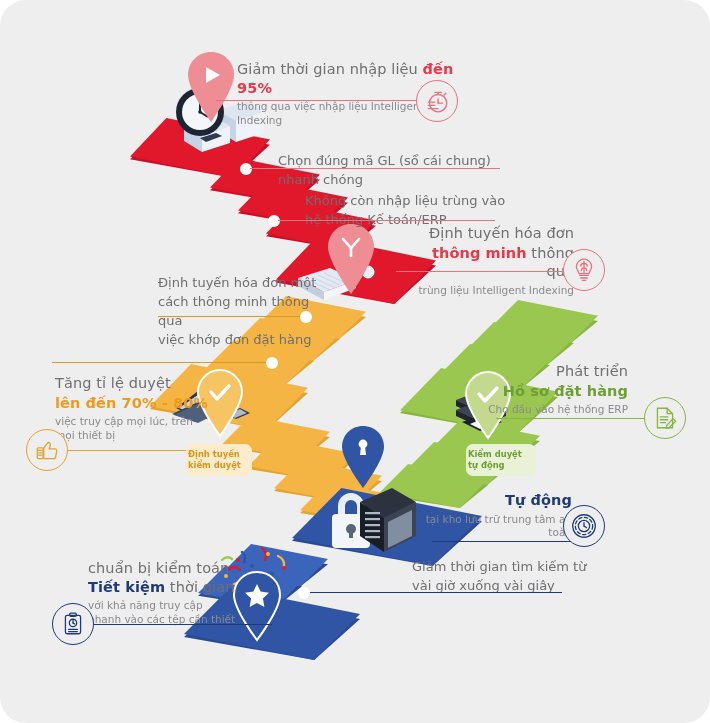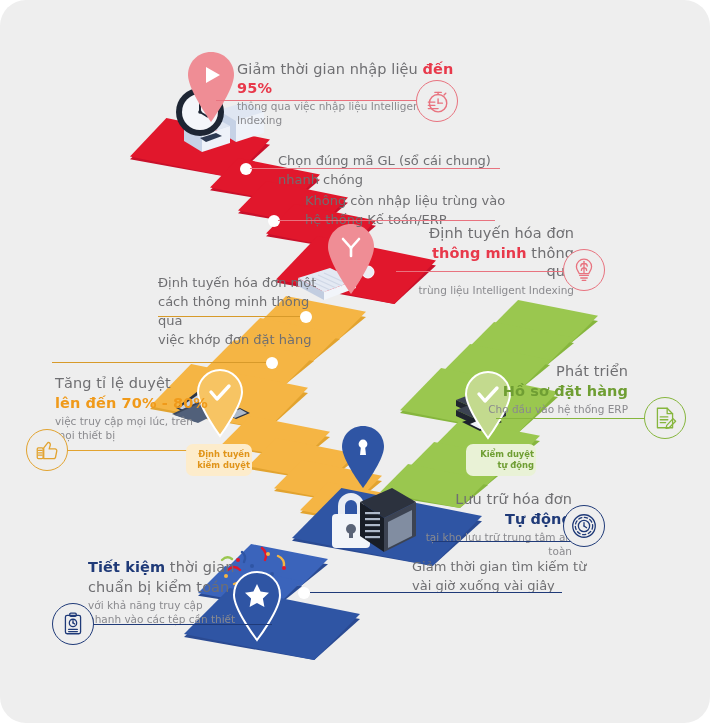--- a/index.html
+++ b/index.html
@@ -52,7 +52,7 @@
   
   .chip {
     position:absolute; border-radius:7px;
-    font-size:8.4px; font-weight:bold; text-align:right;
+    font-size:8.4px; font-weight:bold; text-align:left;
     line-height:1.28; padding:5px 2px;
   }
 </style>

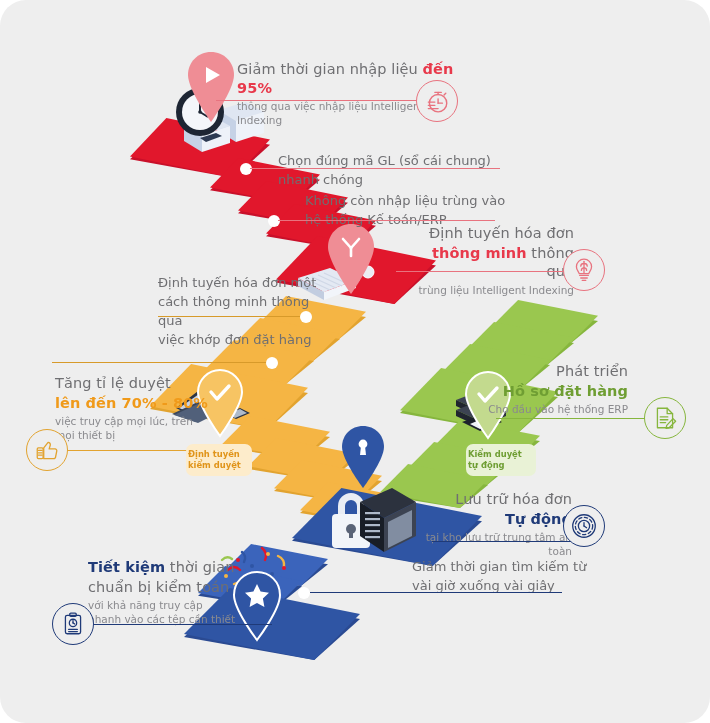--- a/index.html
+++ b/index.html
@@ -439,7 +439,6 @@
 tự động</div>
 
   <div class="txtblk" style="left:420px; top:490px; width:152px; text-align:right;">
-    <div class="hl1">Lưu trữ hóa đơn</div>
     <div class="hl1" style="margin-top:1px;">
       <b style="color:#1f3a78;">Tự động</b>
     </div>

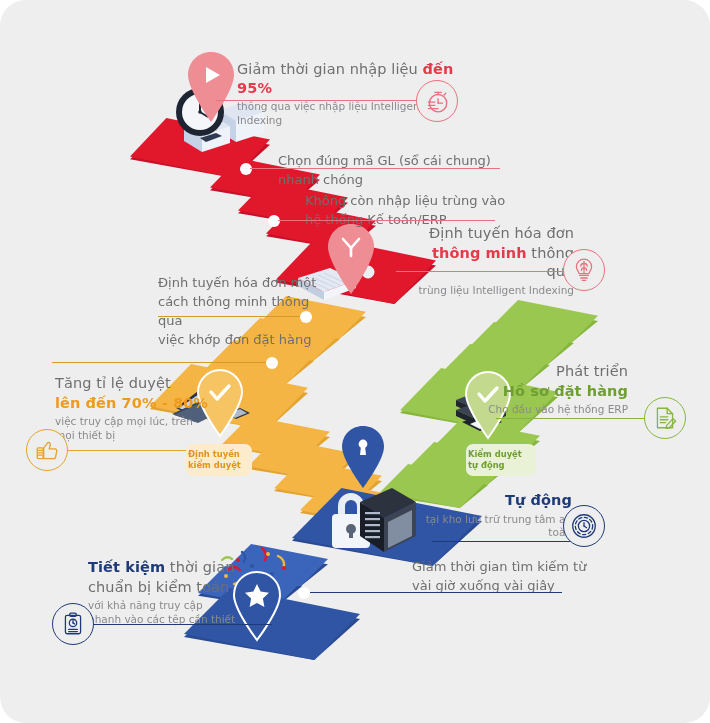--- a/index.html
+++ b/index.html
@@ -461,10 +461,10 @@
   <div class="dot" style="left:298px; top:587px;"></div>
 
   <div class="txtblk" style="left:88px; top:558px; width:180px;">
+    <div class="hl1" style="margin-top:1px;">chuẩn bị kiểm toán</div>
     <div class="hl1">
       <b style="color:#1f3a78;">Tiết kiệm</b><span> thời gian</span>
     </div>
-    <div class="hl1" style="margin-top:1px;">chuẩn bị kiểm toán</div>
     <div class="hl2" style="margin-top:3px; white-space:pre-line;">với khả năng truy cập
 nhanh vào các tệp cần thiết</div>
   </div>

